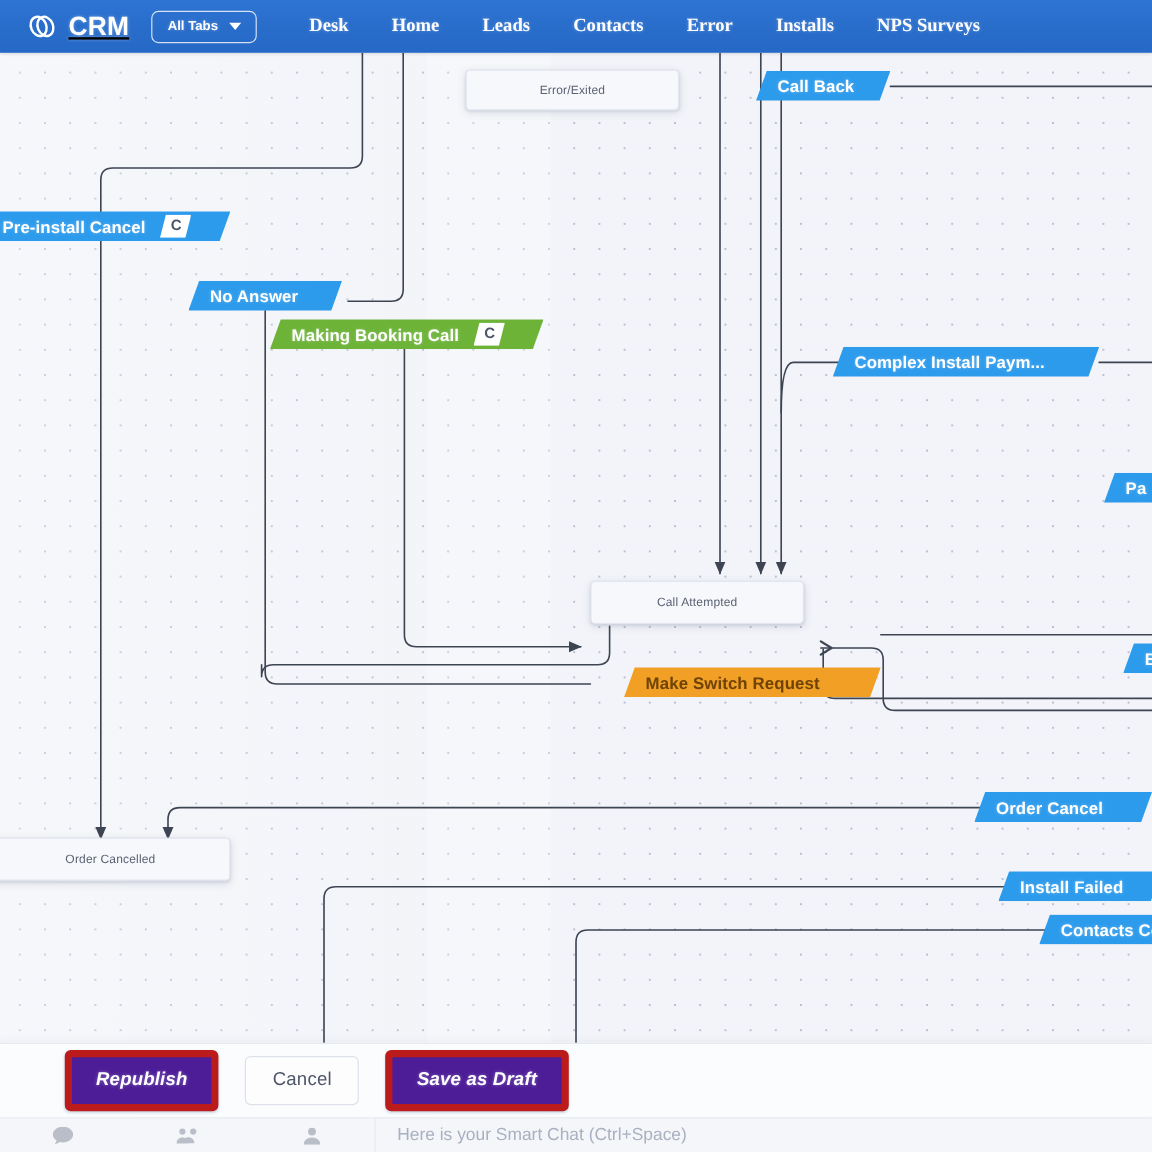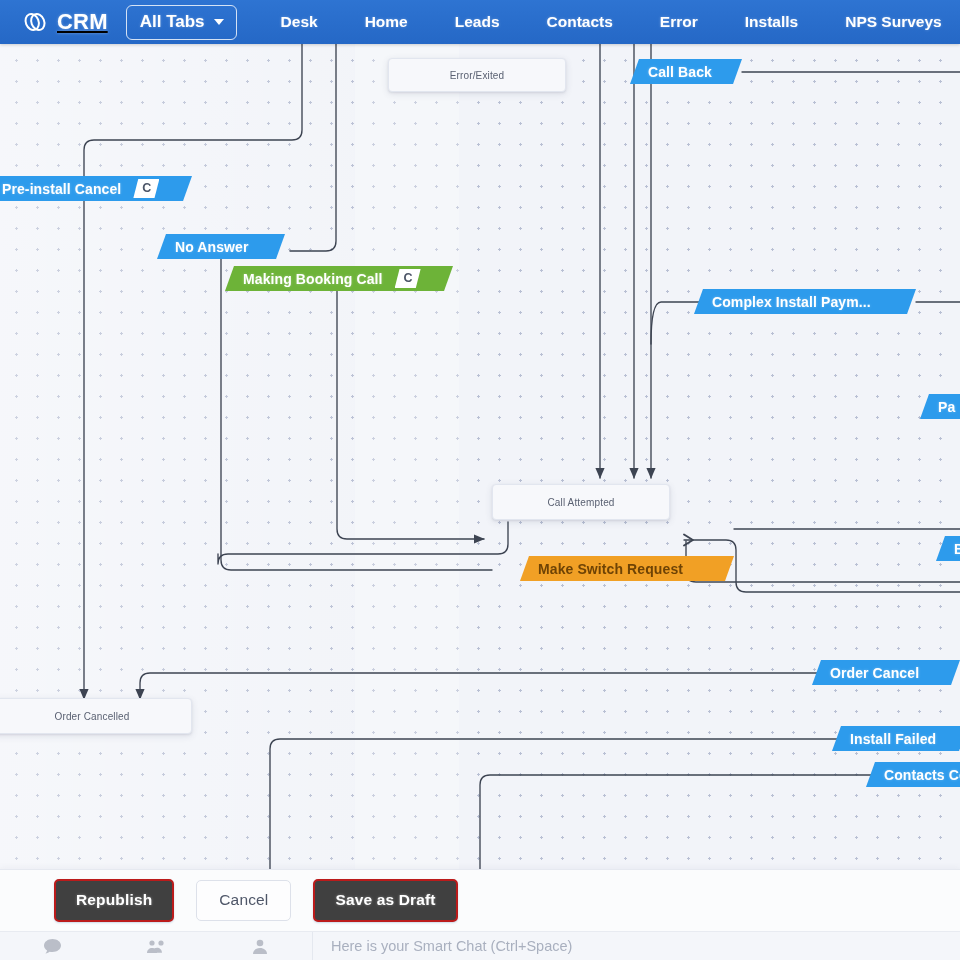--- a/index.html
+++ b/index.html
@@ -40,7 +40,7 @@
     border: 1.5px solid rgba(255,255,255,.8);
     border-radius: 6px;
     padding: 6px 12px 7px 13px;
-    color: #fff; font-size: 17px; font-weight: bold;
+    color: #fff; font-size: 11px; font-weight: bold;
     display: flex; align-items: center; gap: 9px;
     white-space: nowrap; cursor: pointer;
     text-shadow: 0 0 3px rgba(255,255,255,.3);

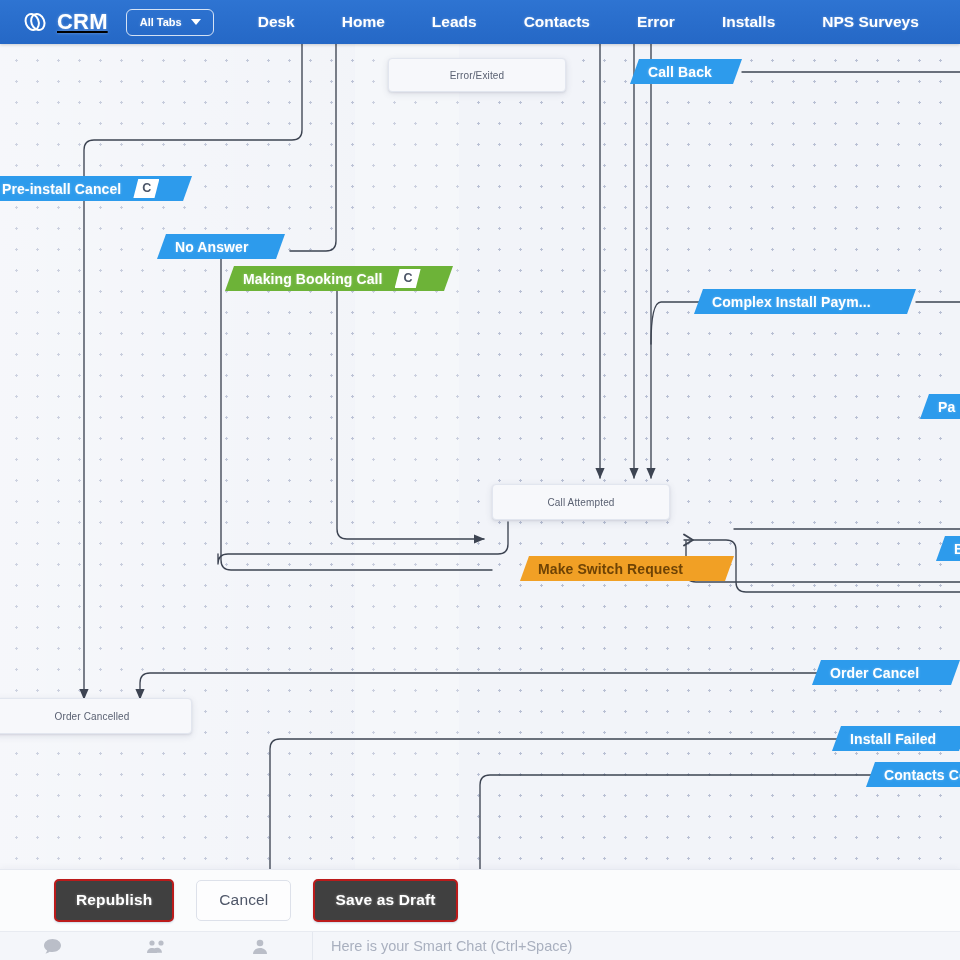--- a/index.html
+++ b/index.html
@@ -51,7 +51,7 @@
     border-right: 5px solid transparent;
     border-top: 6px solid #fff;
   }
-  #navlinks { display: flex; align-items: center; margin-left: 26px; gap: 11px; }
+  #navlinks { display: flex; align-items: center; margin-left: 26px; gap: 0; font-family: Liberation Serif, serif; }
   #navlinks .navlink {
     color: #fff; font-size: 15.5px; font-weight: bold;
     padding: 6px 18px; white-space: nowrap; cursor: pointer;

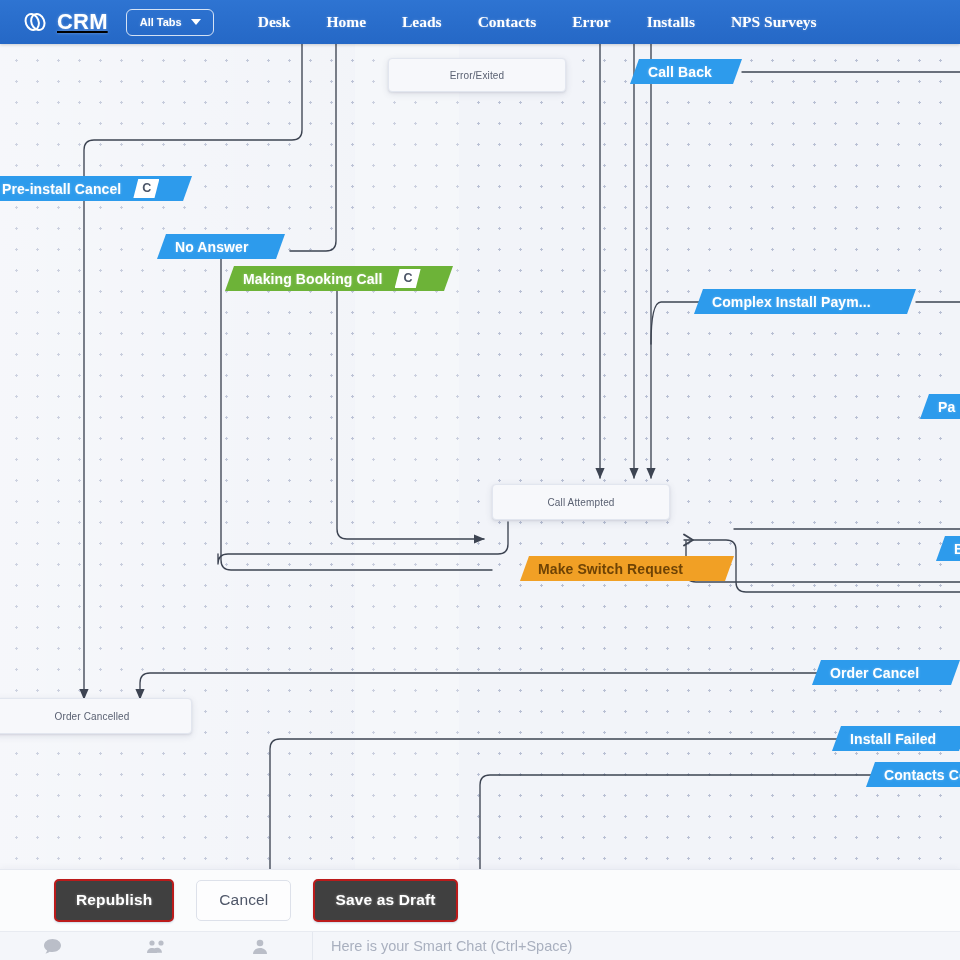--- a/index.html
+++ b/index.html
@@ -142,10 +142,11 @@
     letter-spacing: .15px;
   }
   .btn.primary {
-    background: #404040; color: #fff;
-    border: 2px solid #b91c1c;
+    background: #4c1d95; color: #fff;
+    border: 6px solid #b91c1c;
     text-shadow: 0 0 3px rgba(255,255,255,.35);
     box-shadow: 0 1px 2px rgba(40,90,150,.22);
+    font-style: italic;
   }
   .btn.ghost {
     background: #fdfdfe; color: #4e5668; border: 1px solid #dde1ea;

